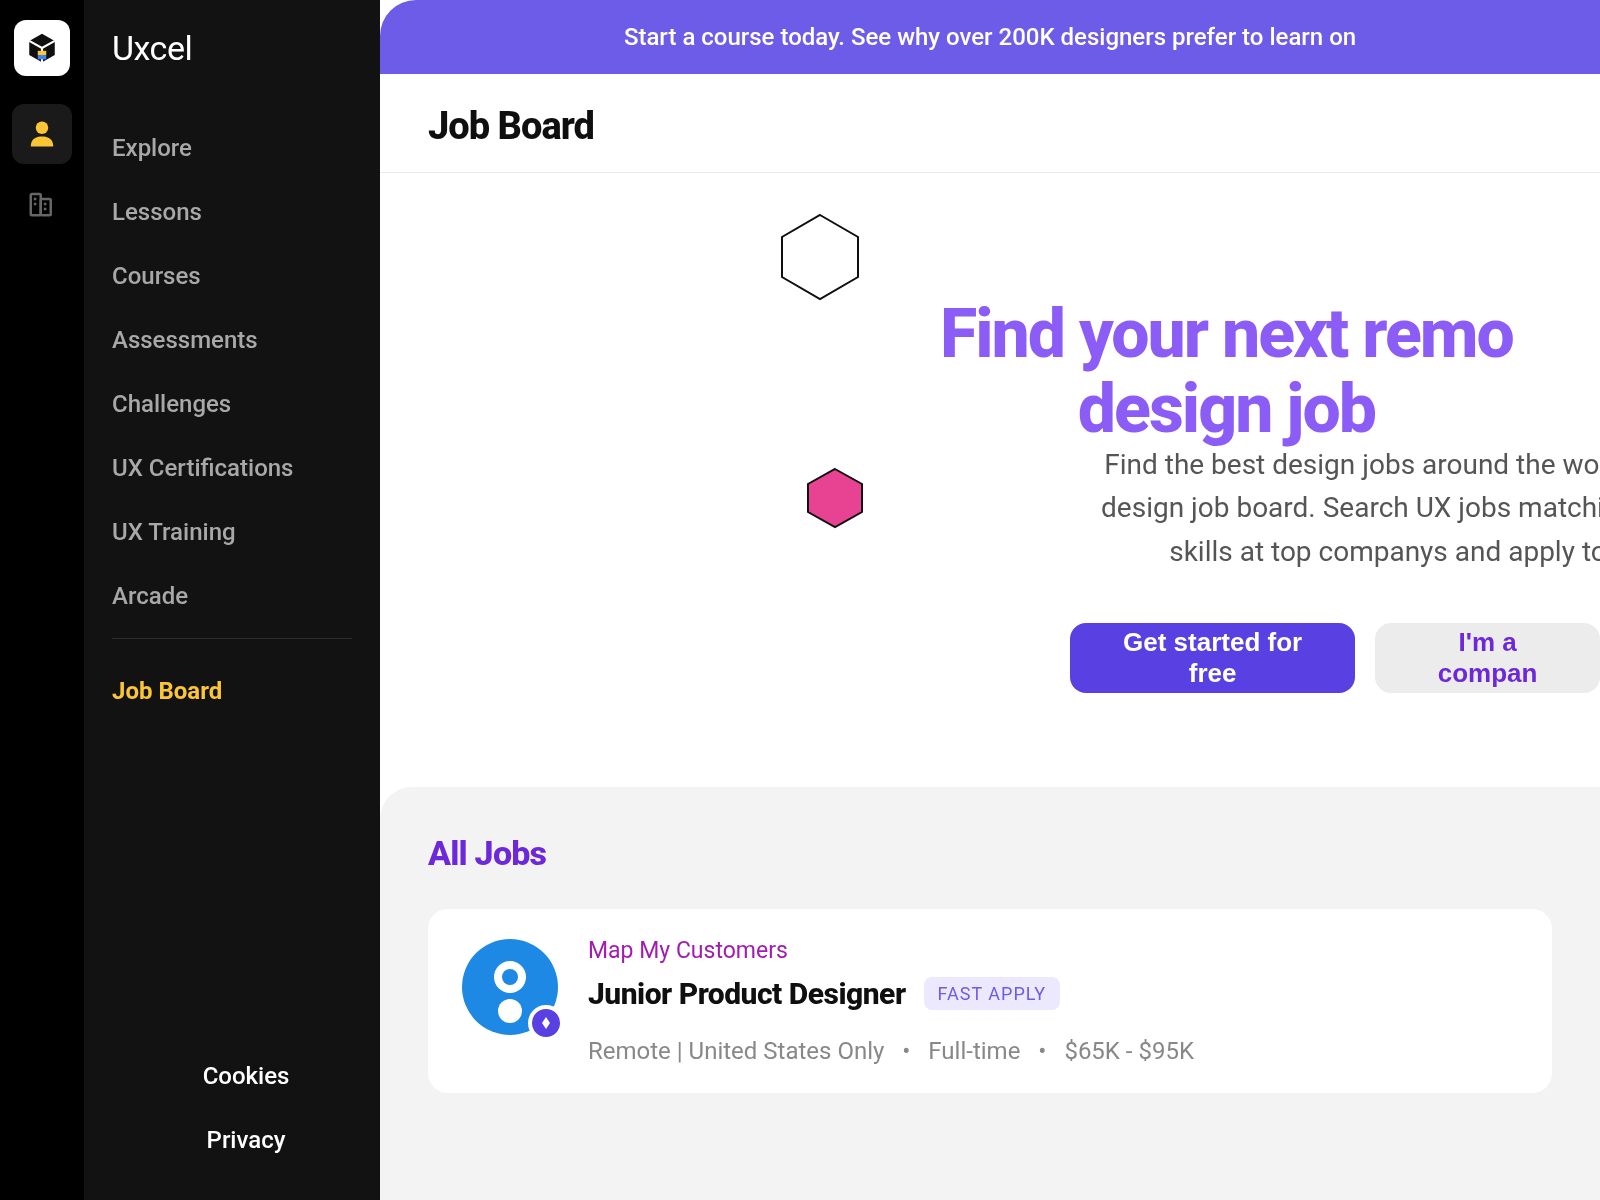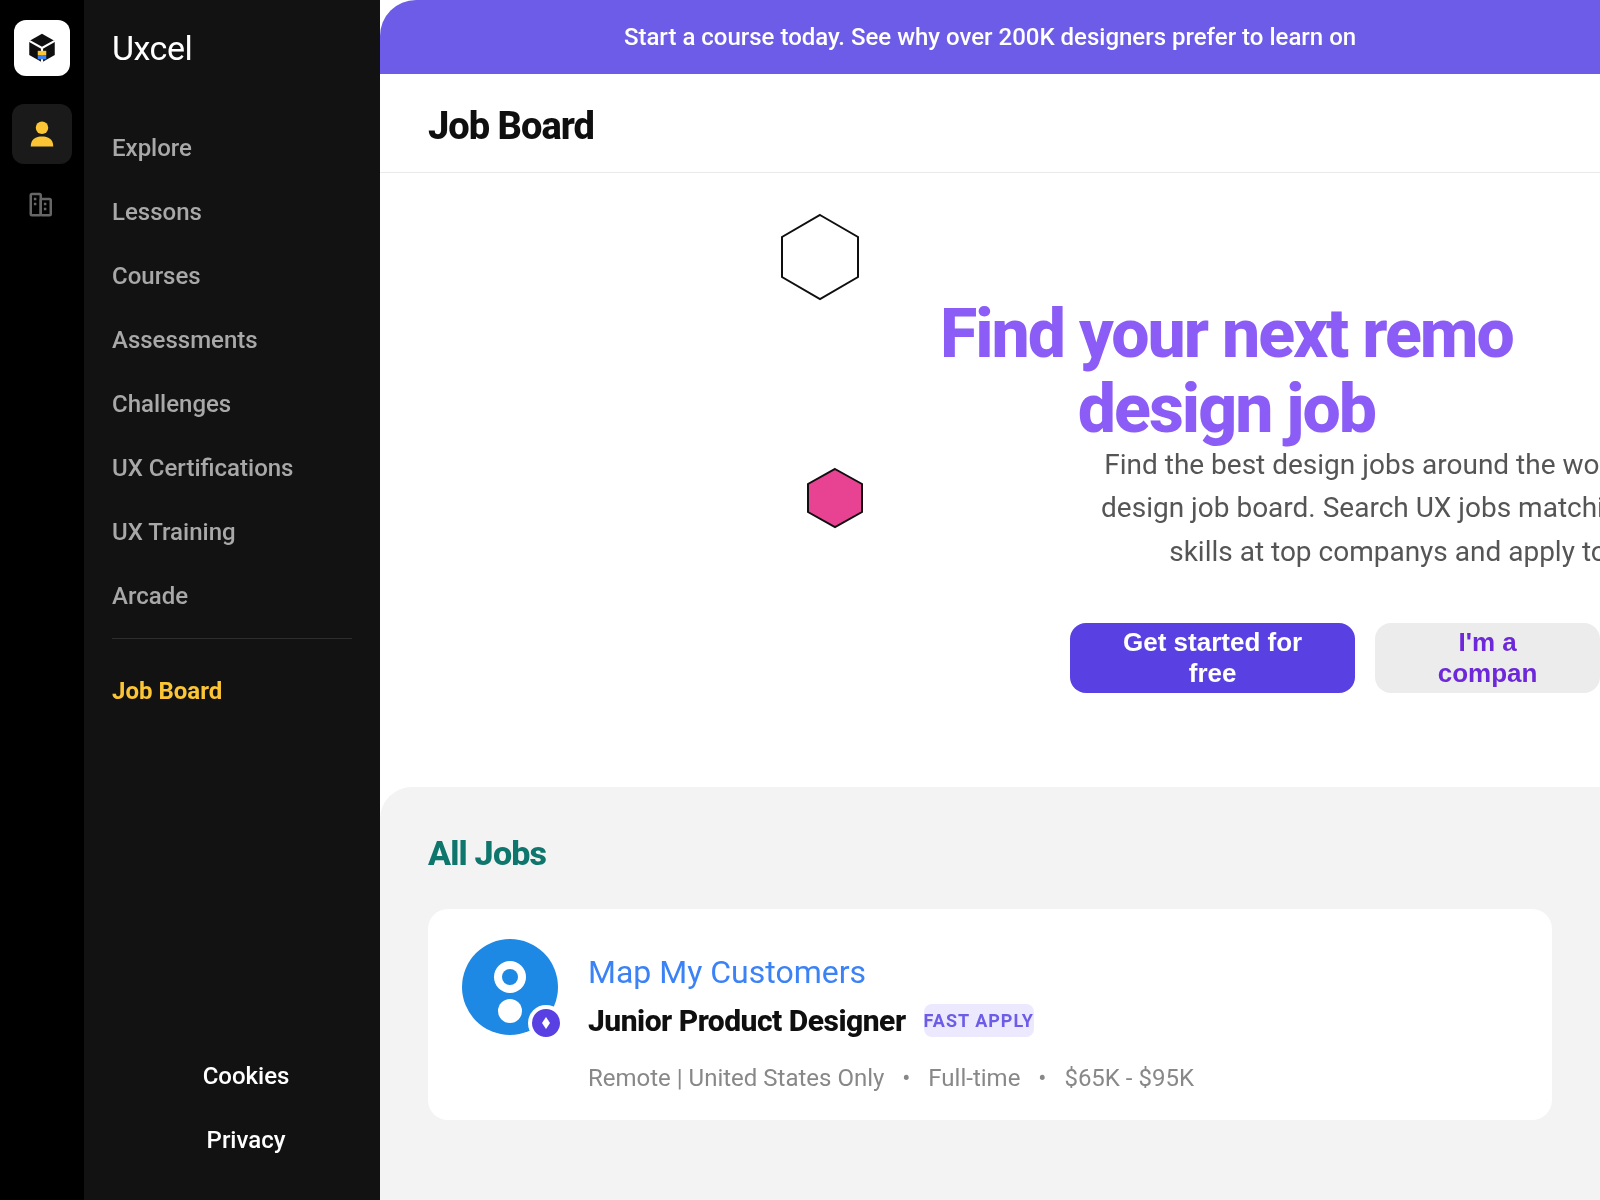--- a/index.html
+++ b/index.html
@@ -179,7 +179,7 @@
 .alljobs-title {
   font-size: 34px;
   font-weight: 800;
-  color: #0f766e;
+  color: #6d28d9;
   letter-spacing: -0.8px;
   margin-bottom: 36px;
 }

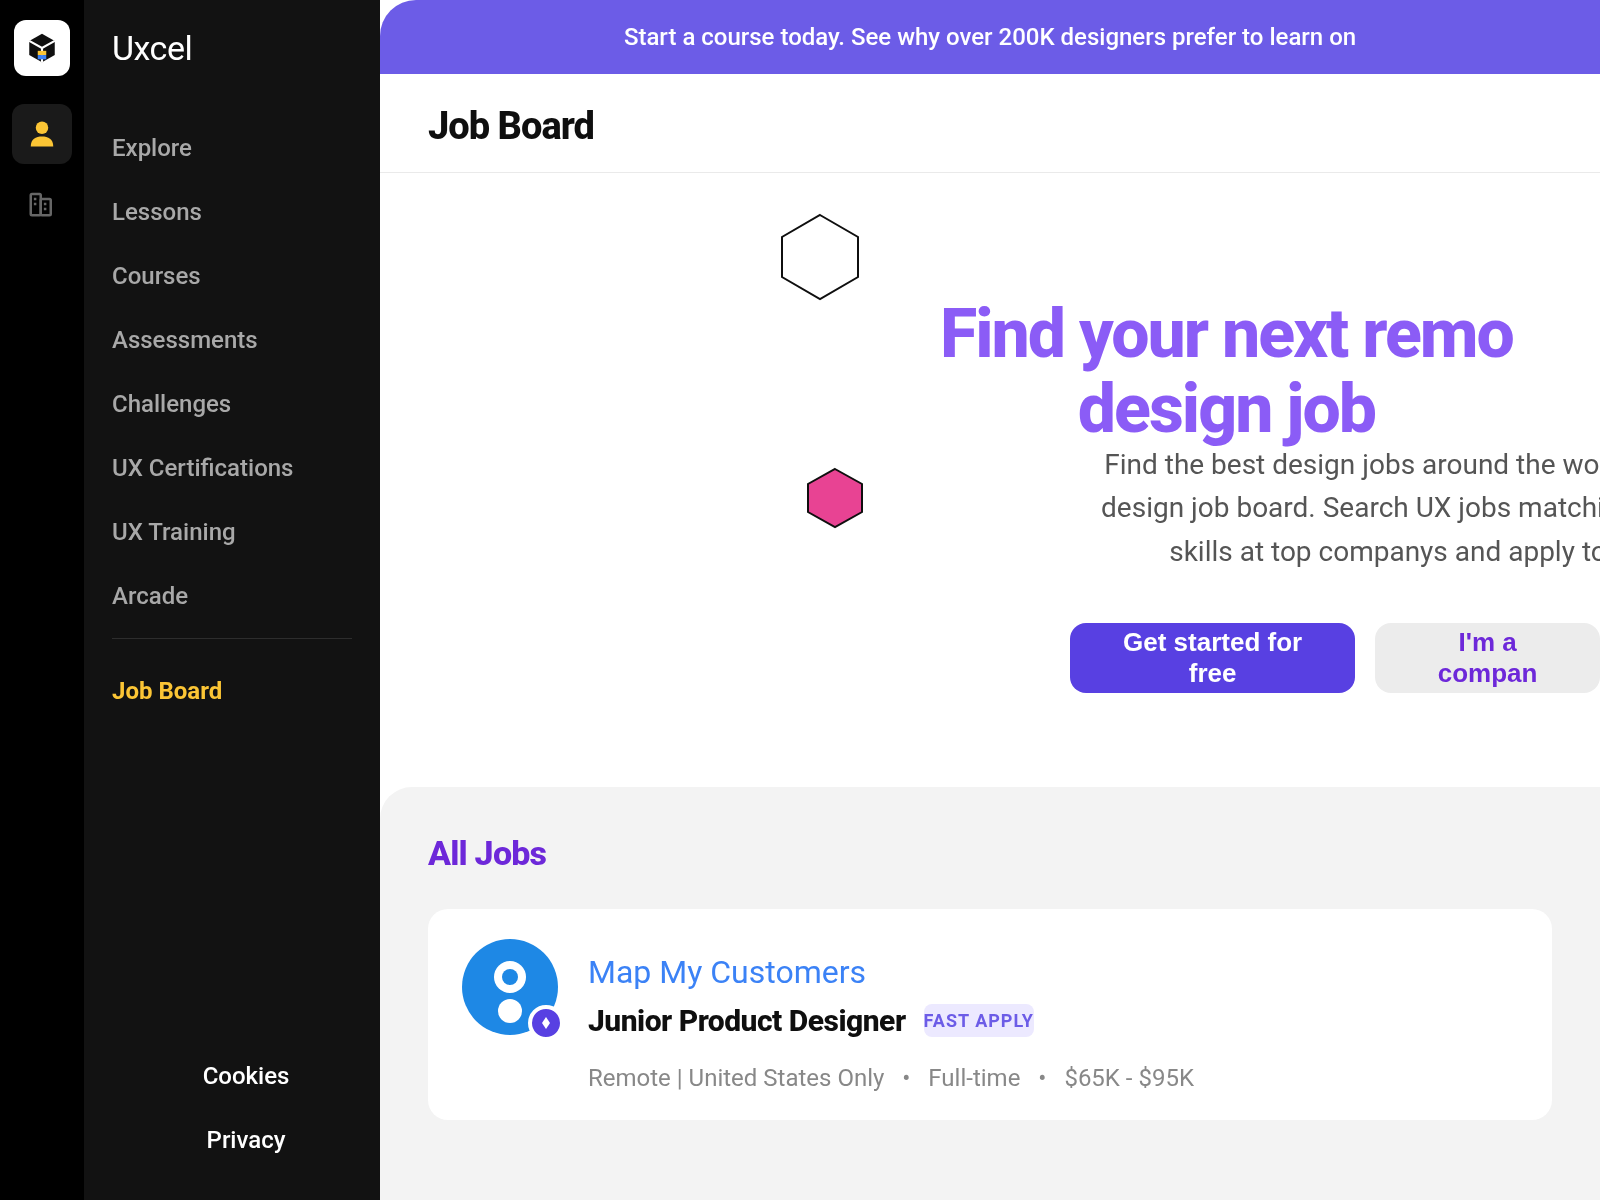--- a/index.html
+++ b/index.html
@@ -199,10 +199,9 @@
 }
 .job-body { flex: 1; }
 .job-company {
-  font-size: 32px;
-  color: #3b82f6;
+  font-size: 23px;
+  color: #a21caf;
   margin-bottom: 12px;
-  margin-top: 16px;
 }
 .job-title-row {
   display: flex;

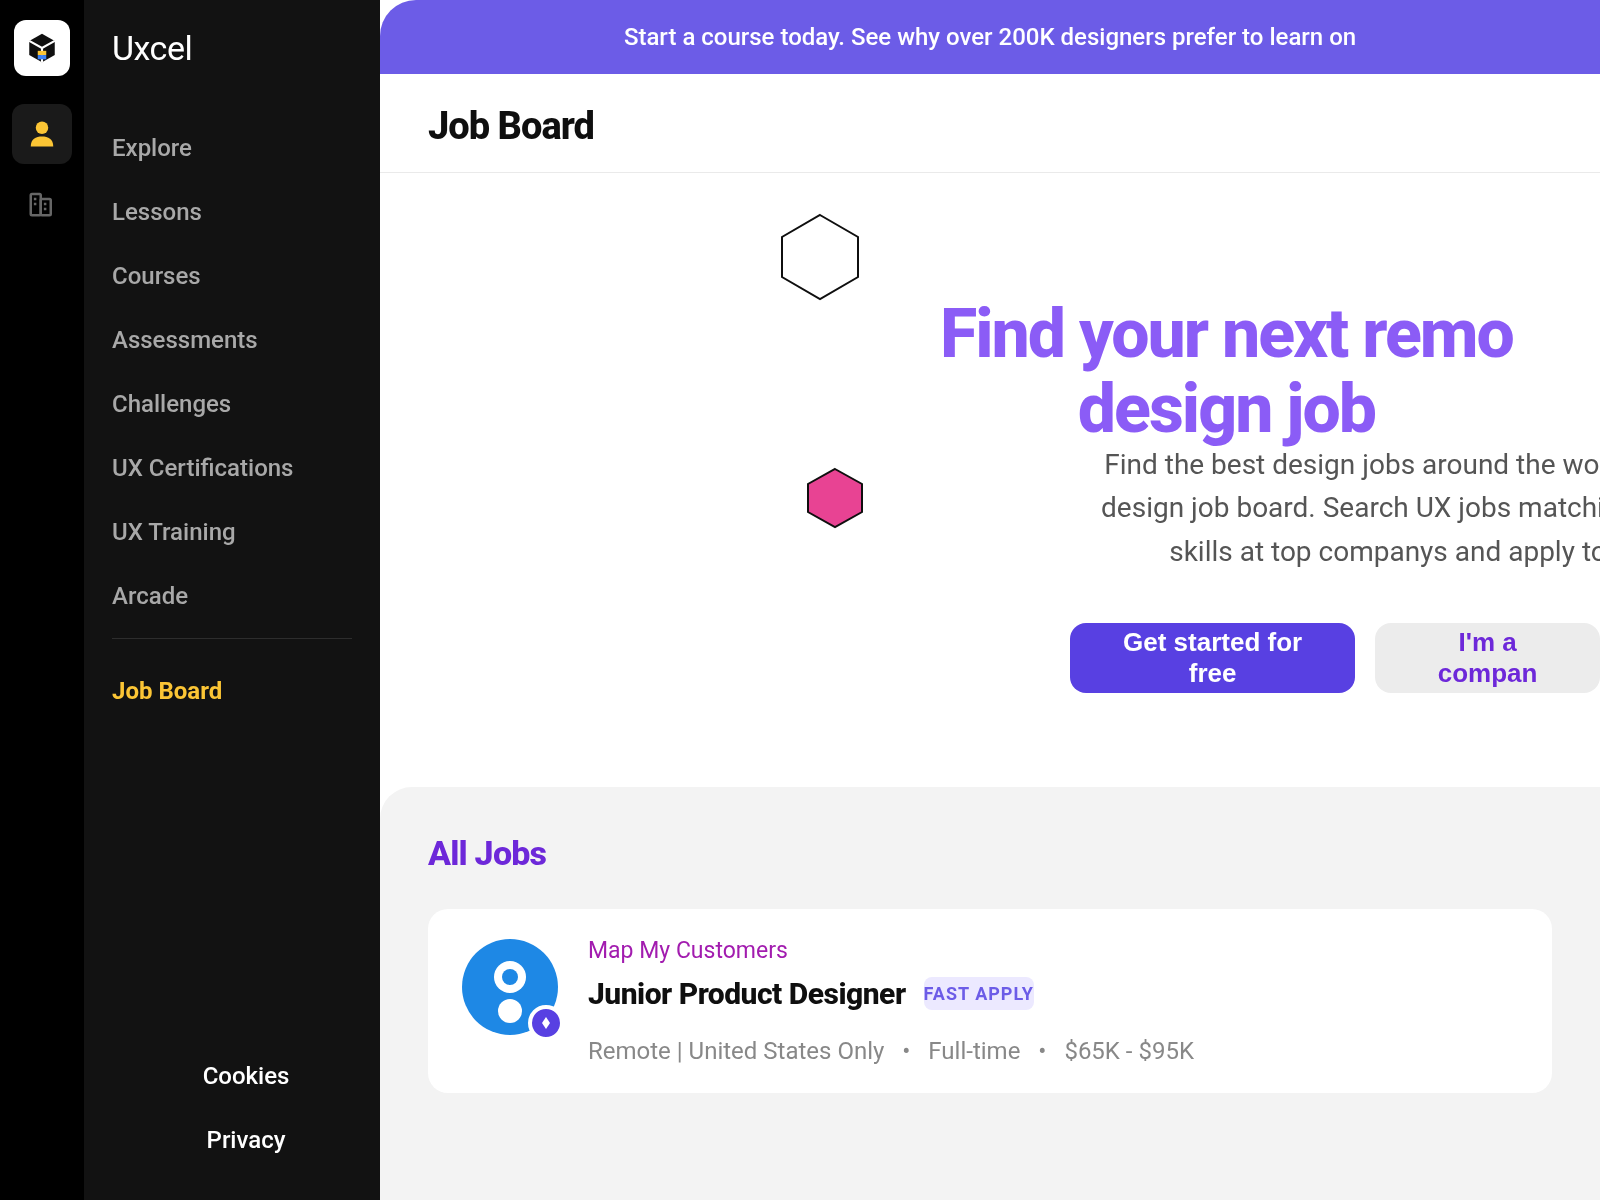--- a/index.html
+++ b/index.html
@@ -219,9 +219,9 @@
   background: #ece9ff;
   color: #6c5ce7;
   font-size: 18px;
-  font-weight: 700;
+  font-weight: 400;
   letter-spacing: 1px;
-  padding: 6px 0;
+  padding: 6px 14px;
   border-radius: 8px;
 }
 .job-meta {

